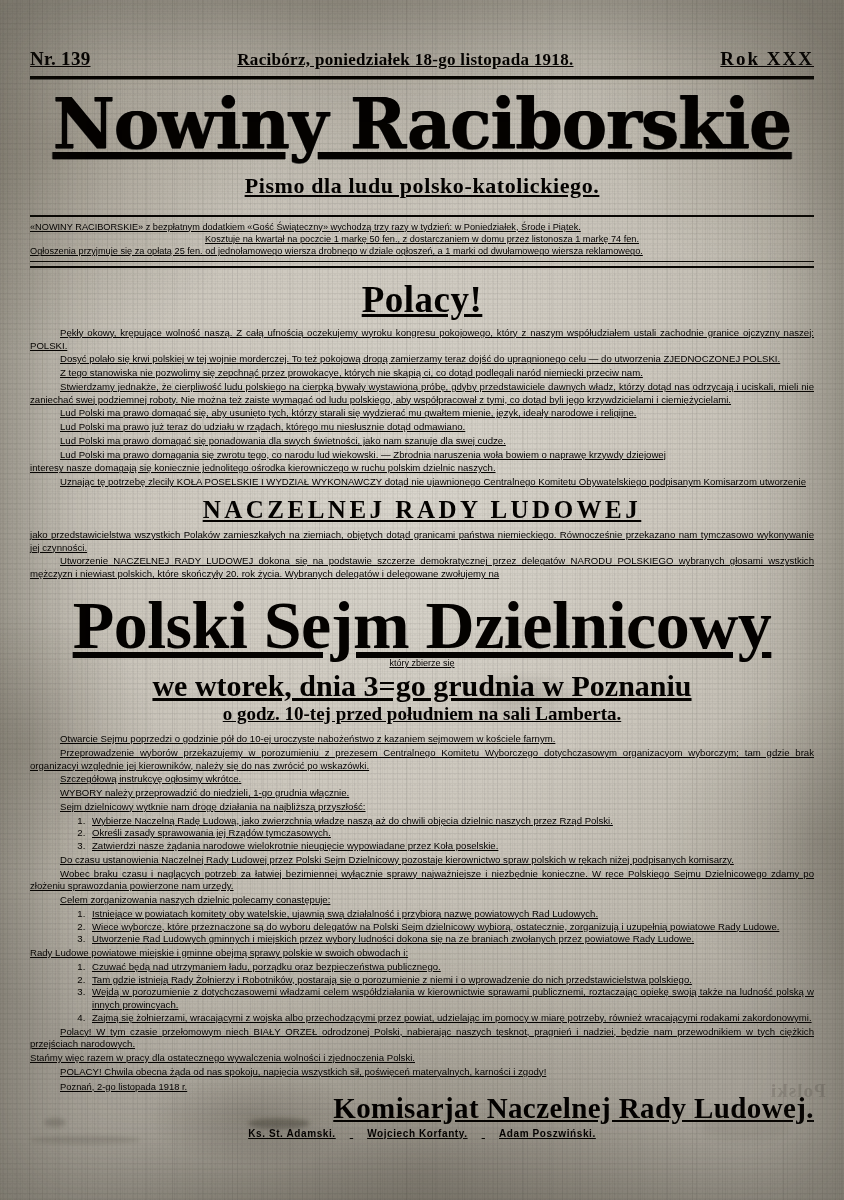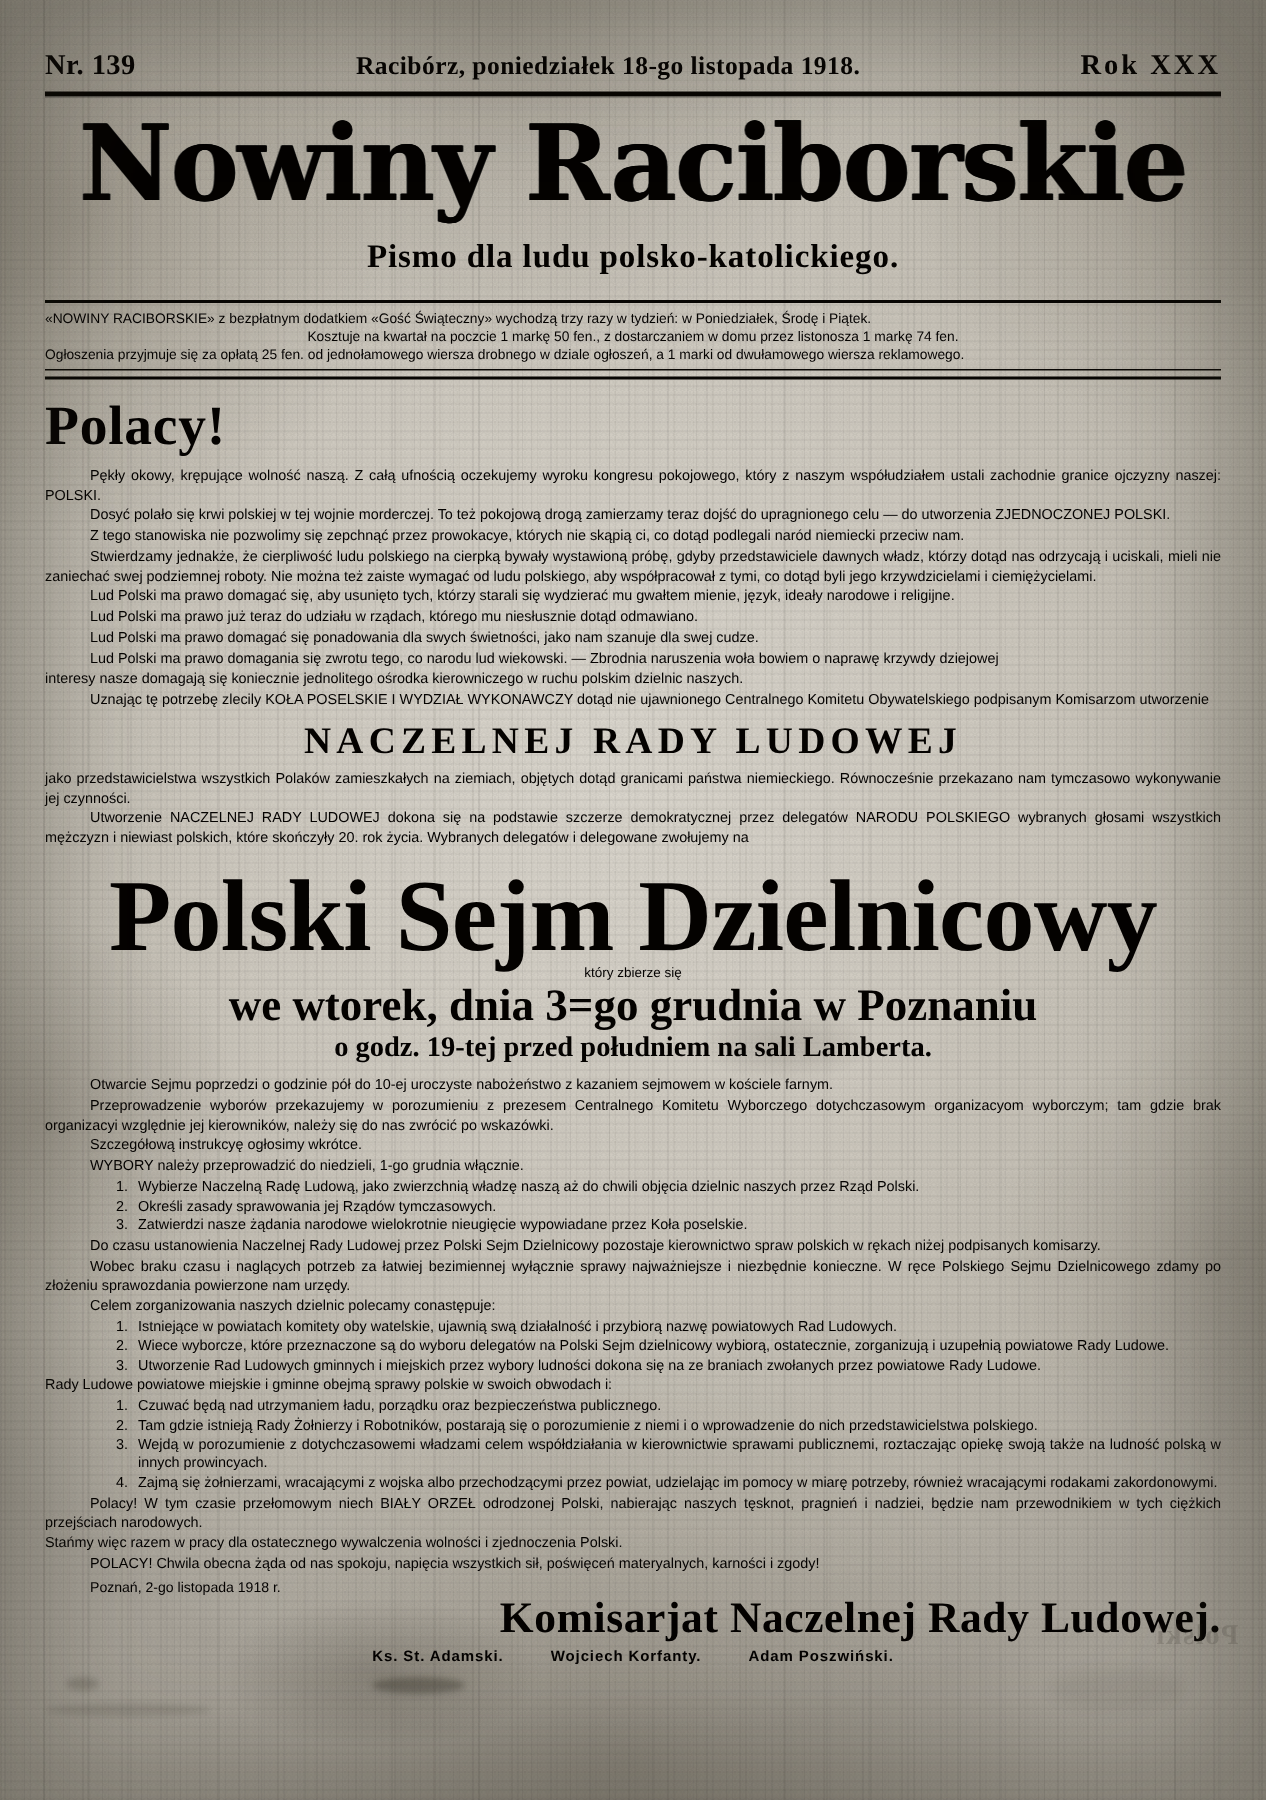--- a/index.html
+++ b/index.html
@@ -81,9 +81,10 @@
   .content {
     position: absolute;
     inset: 0;
-    padding: 1px 30px;
+    padding: 16px 30px;
     box-sizing: border-box;
     filter: contrast(1.16) brightness(0.95);
+    text-decoration: underline;
   }
 
   

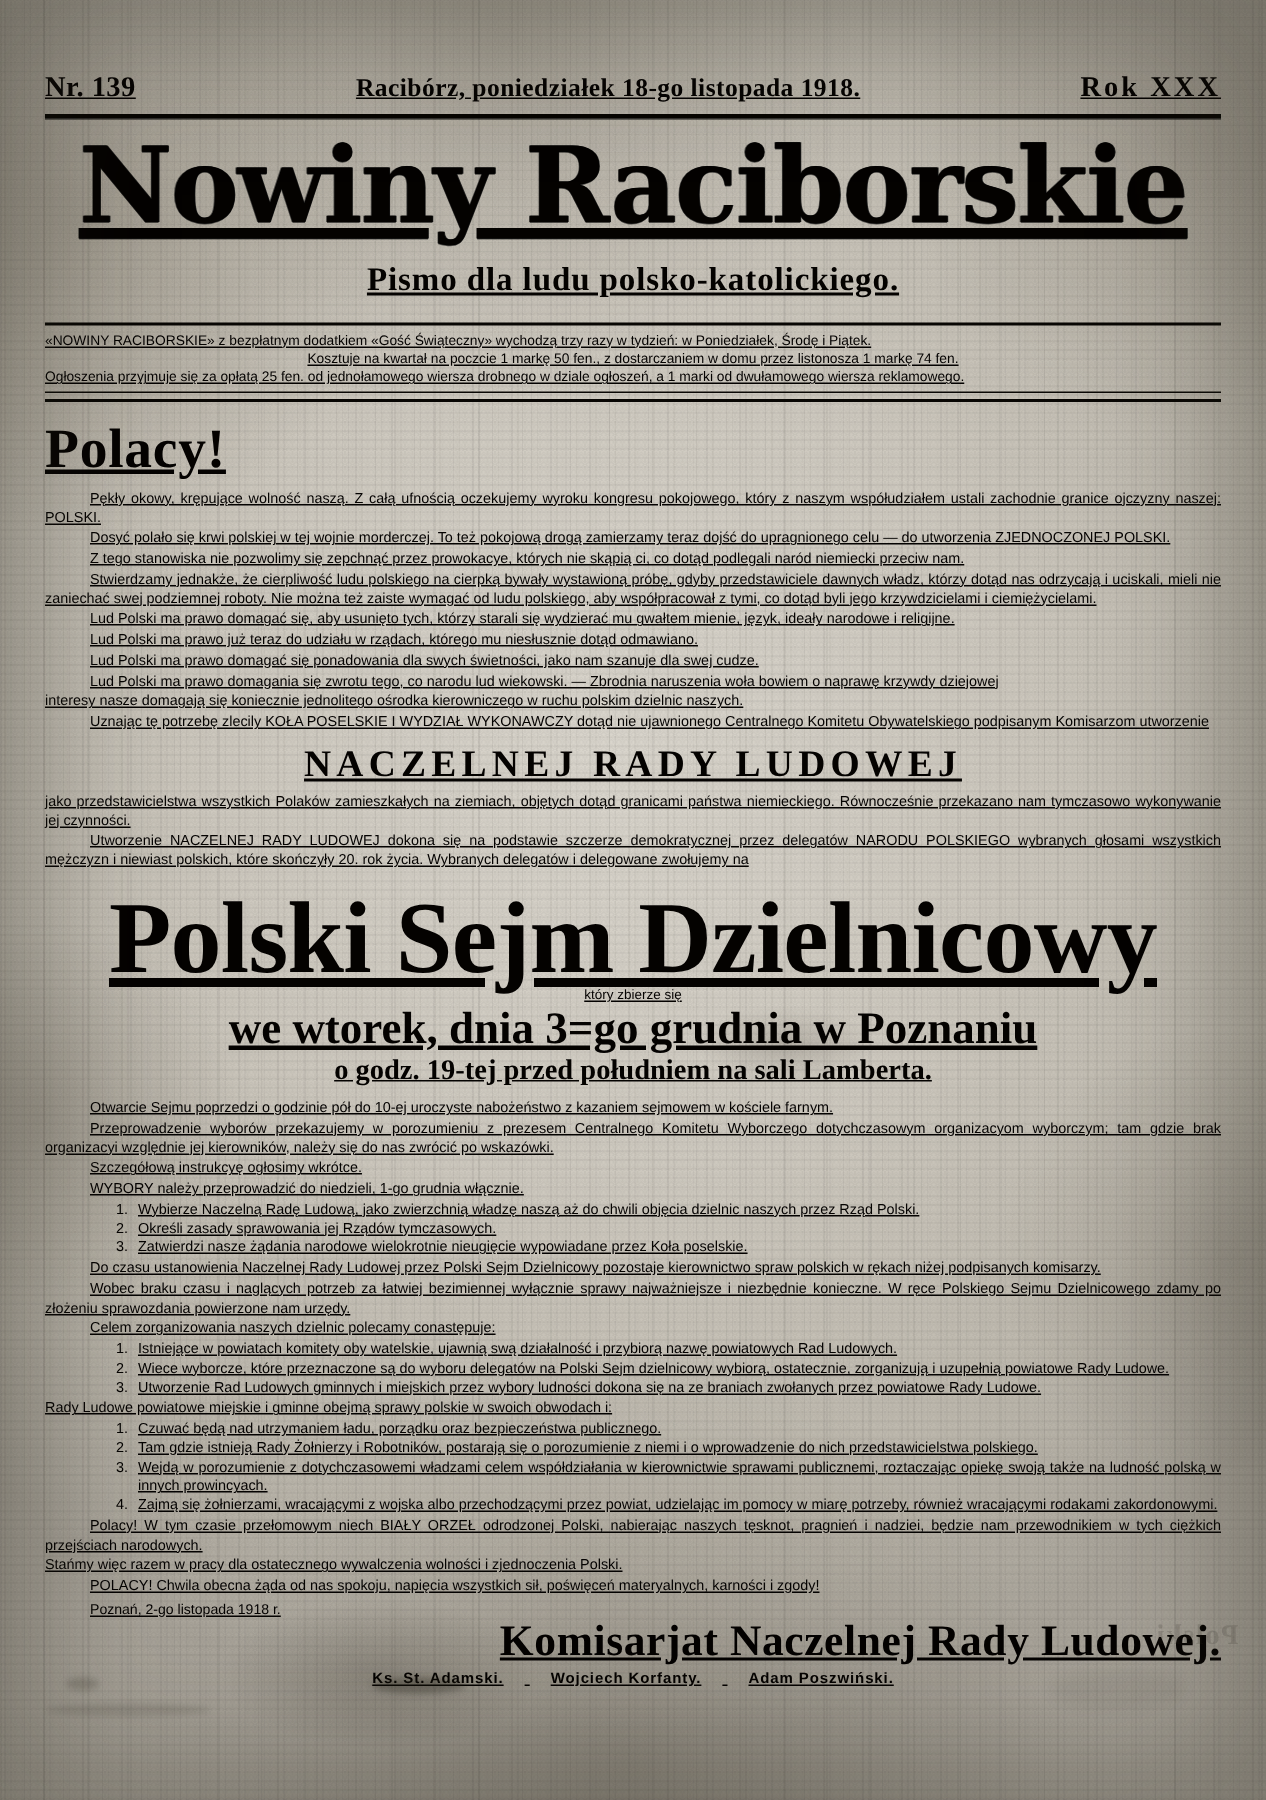--- a/index.html
+++ b/index.html
@@ -147,7 +147,7 @@
   .fineprint .c { display: block; text-align: center; }
 
   .headline-polacy {
-    text-align: left;
+    text-align: center;
     font-family: "Liberation Serif", serif;
     font-weight: bold;
     font-size: 37px;

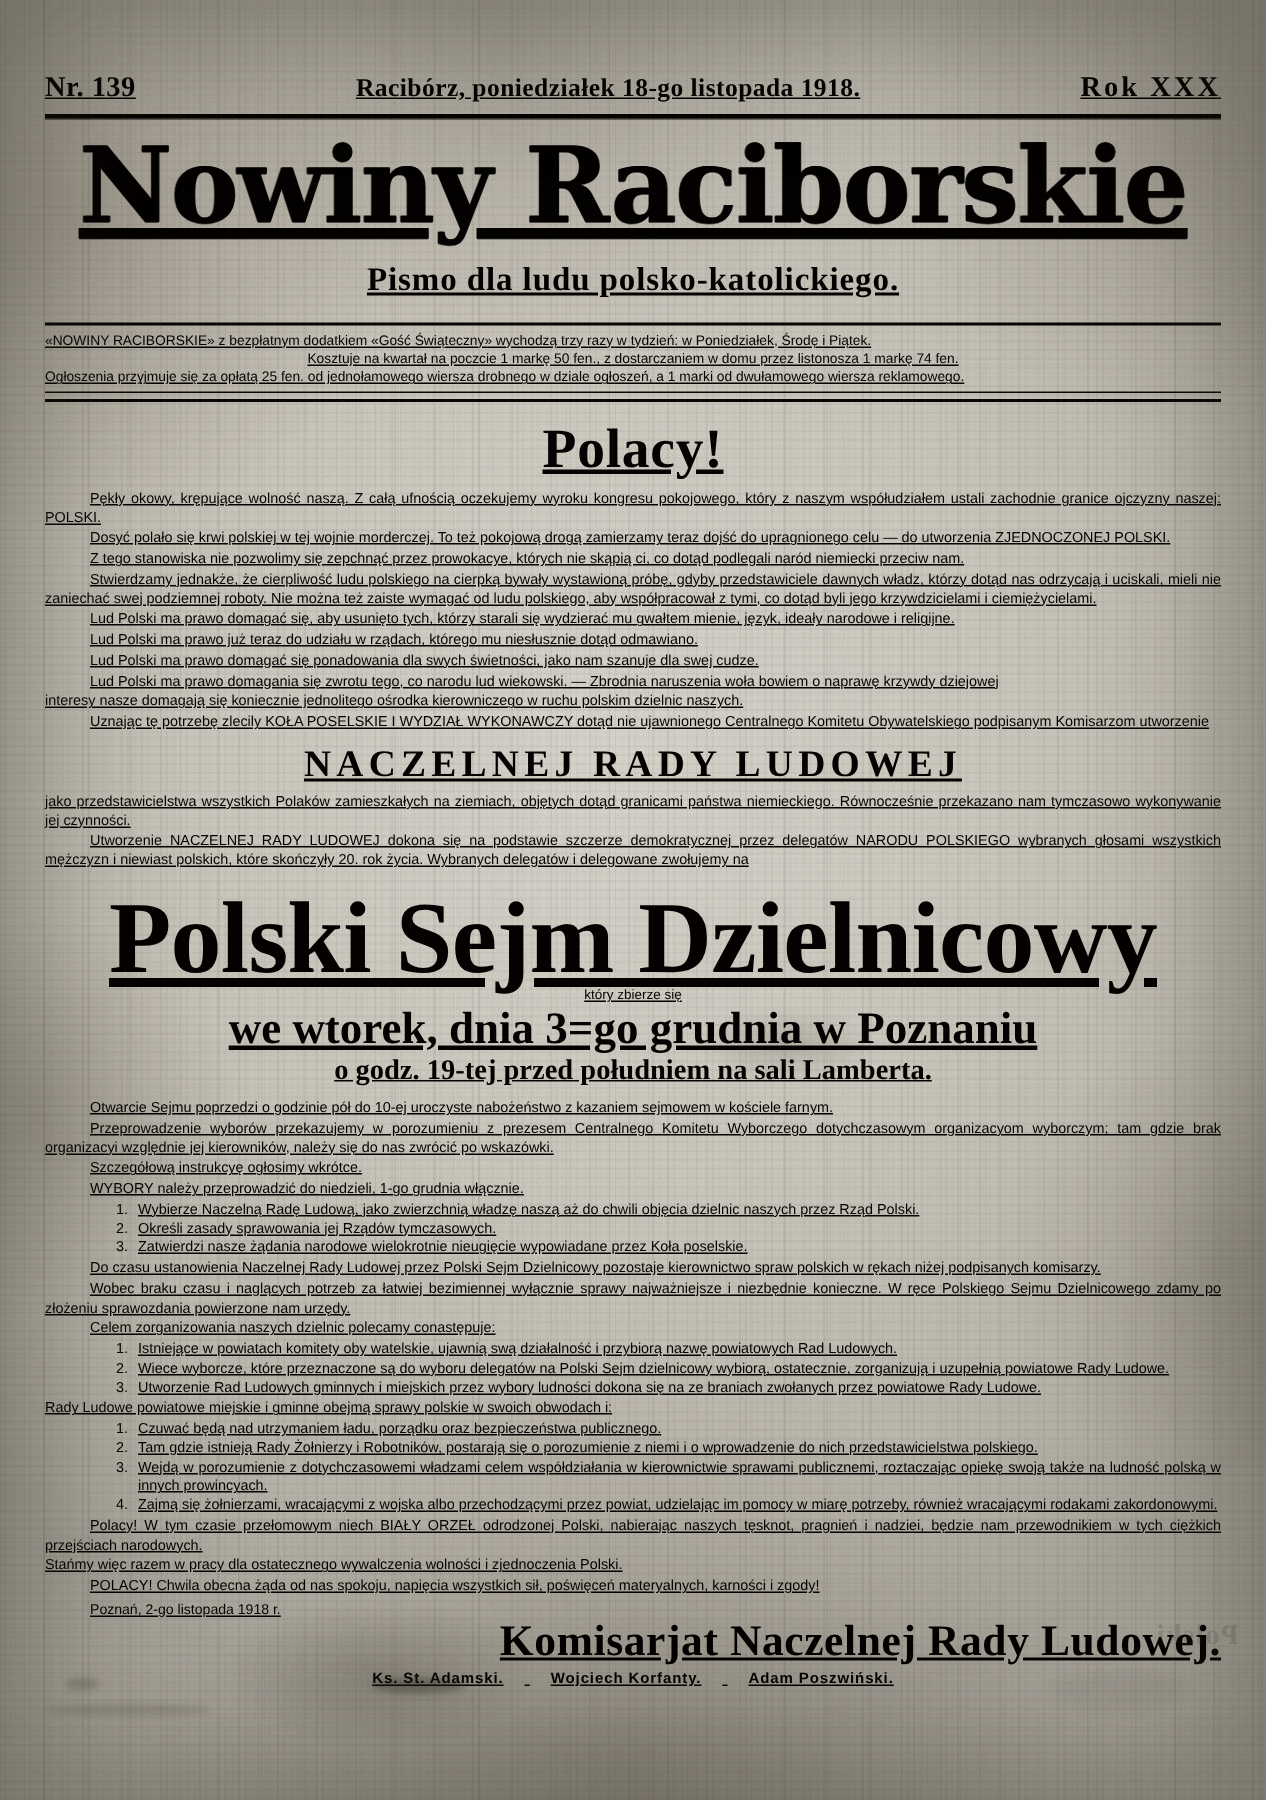--- a/index.html
+++ b/index.html
@@ -324,7 +324,7 @@
     <div class="headline-sejm">Polski Sejm Dzielnicowy</div>
     <div class="kicker">który zbierze się</div>
     <div class="headline-when">we wtorek, dnia 3=go grudnia w Poznaniu</div>
-    <div class="headline-when2">o godz. 19-tej przed południem na sali Lamberta.</div>
+    <div class="headline-when2">o godz. 10-tej przed południem na sali Lamberta.</div>
 
     <div class="body">
       <p>Otwarcie Sejmu poprzedzi o godzinie pół do 10-ej uroczyste nabożeństwo z kazaniem sejmowem w kościele farnym.</p>

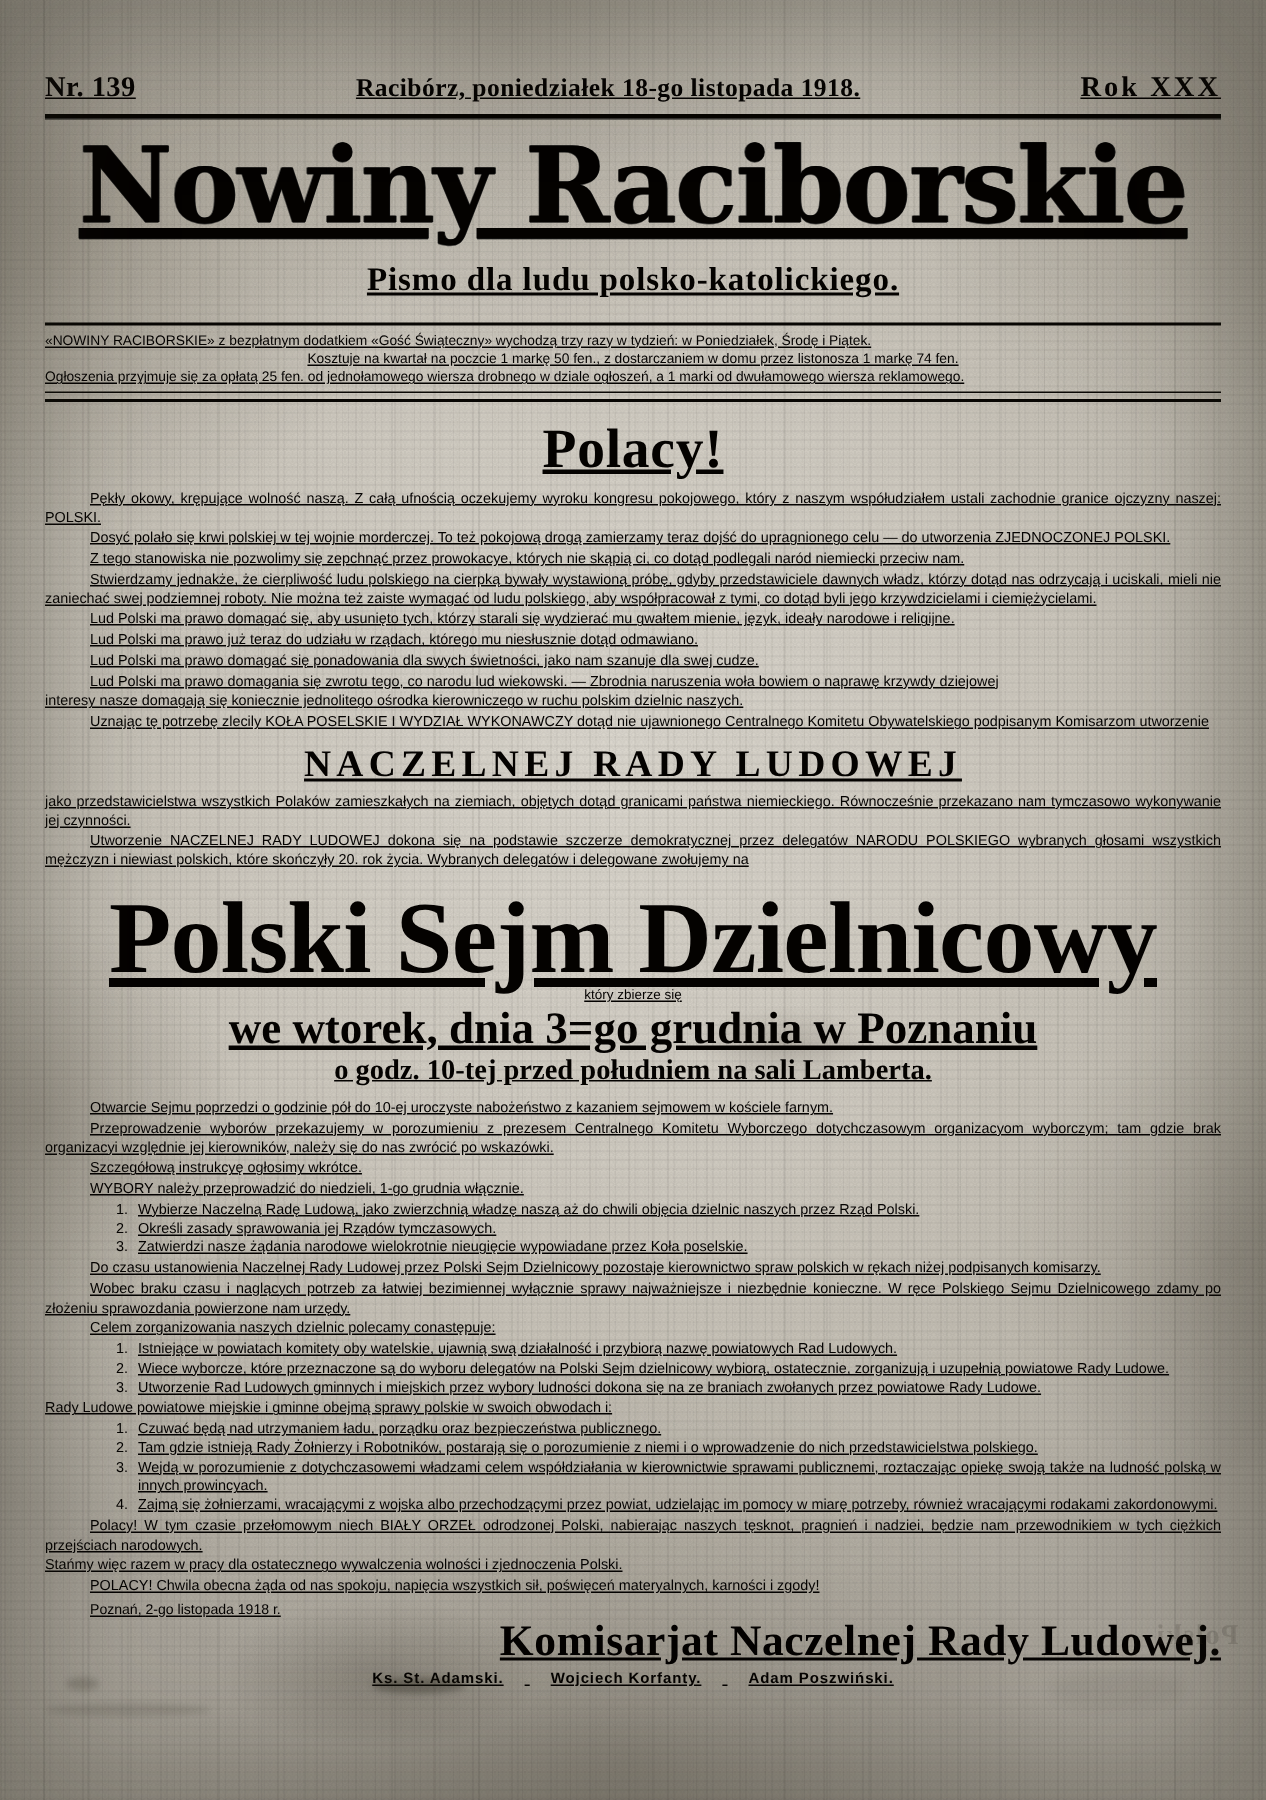--- a/index.html
+++ b/index.html
@@ -331,6 +331,7 @@
       <p>Przeprowadzenie wyborów przekazujemy w porozumieniu z prezesem Centralnego Komitetu Wyborczego dotychczasowym organizacyom wyborczym; tam gdzie brak organizacyi względnie jej kierowników, należy się do nas zwrócić po wskazówki.</p>
       <p>Szczegółową instrukcyę ogłosimy wkrótce.</p>
       <p>WYBORY należy przeprowadzić do niedzieli, 1-go grudnia włącznie.</p>
+      <p>Sejm dzielnicowy wytknie nam drogę działania na najbliższą przyszłość:</p>
     </div>
     <ol class="numlist">
       <li>Wybierze Naczelną Radę Ludową, jako zwierzchnią władzę naszą aż do chwili objęcia dzielnic naszych przez Rząd Polski.</li>

